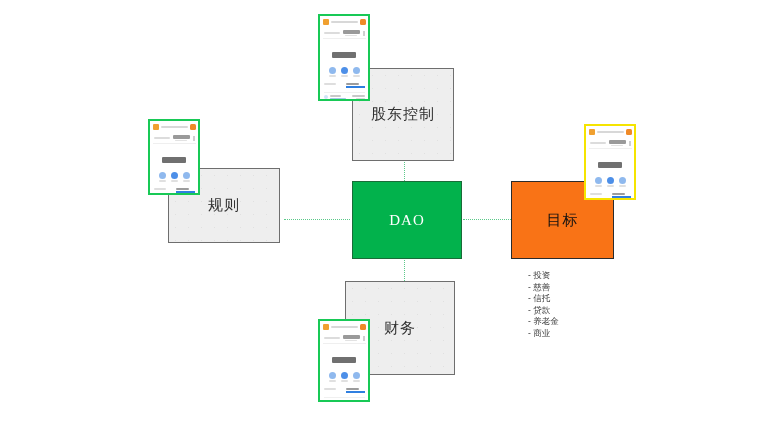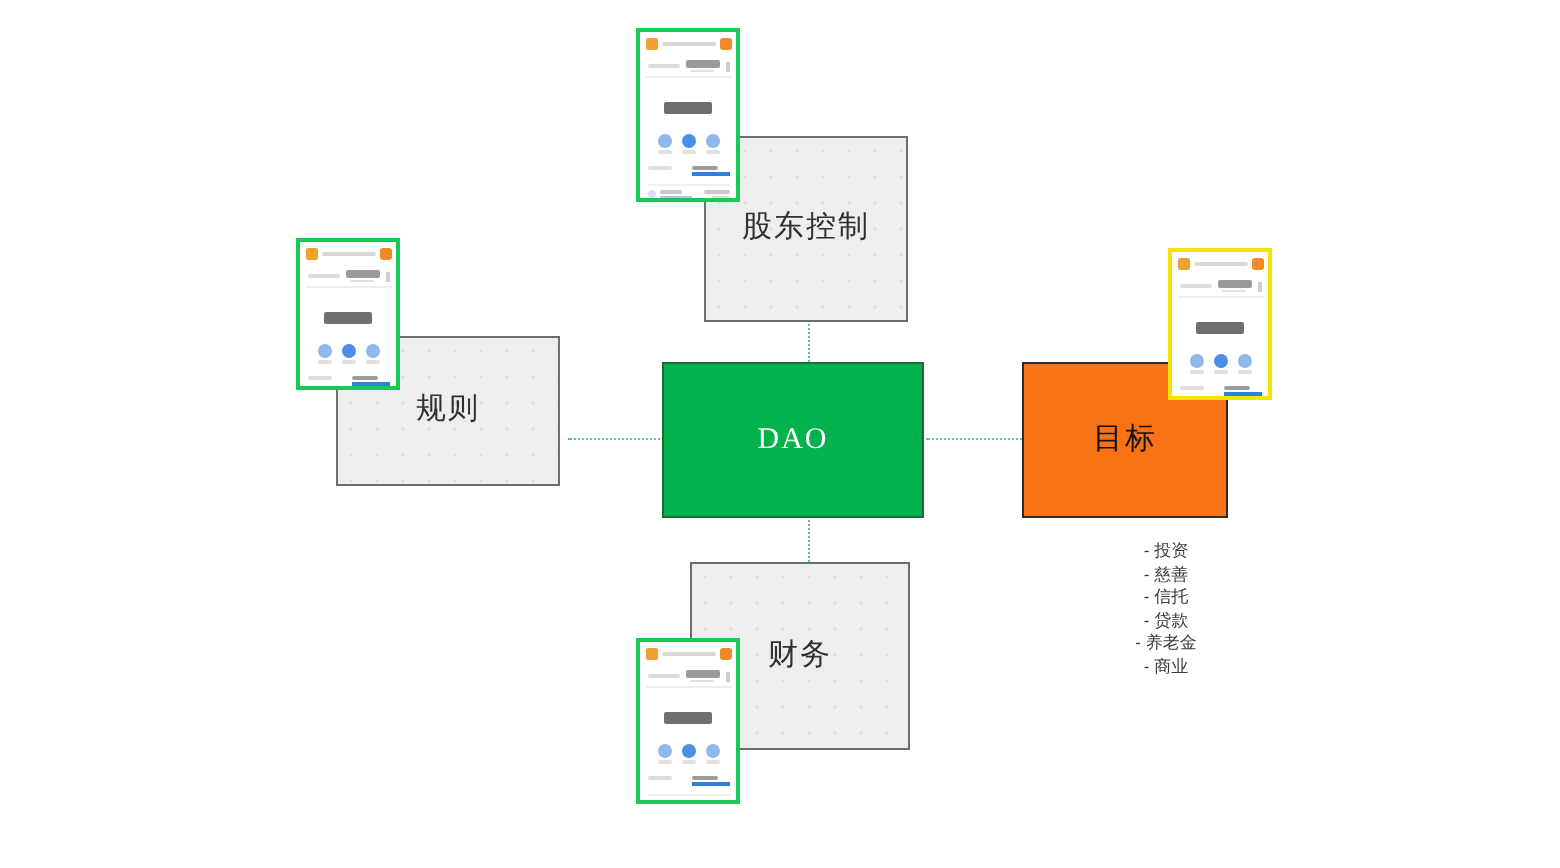--- a/index.html
+++ b/index.html
@@ -268,7 +268,7 @@
       <div class="box box-gray" style="left: 168px; top: 168px; width: 112px; height: 75px;">
         <span class="box-label">规则</span>
       </div>
-      <div class="box box-green" style="left: 331px; top: 181px; width: 131px; height: 78px;">
+      <div class="box box-green" style="left: 352px; top: 181px; width: 110px; height: 78px;">
         <span class="box-label">DAO</span>
       </div>
       <div class="box box-yellow" style="left: 511px; top: 181px; width: 103px; height: 78px;">

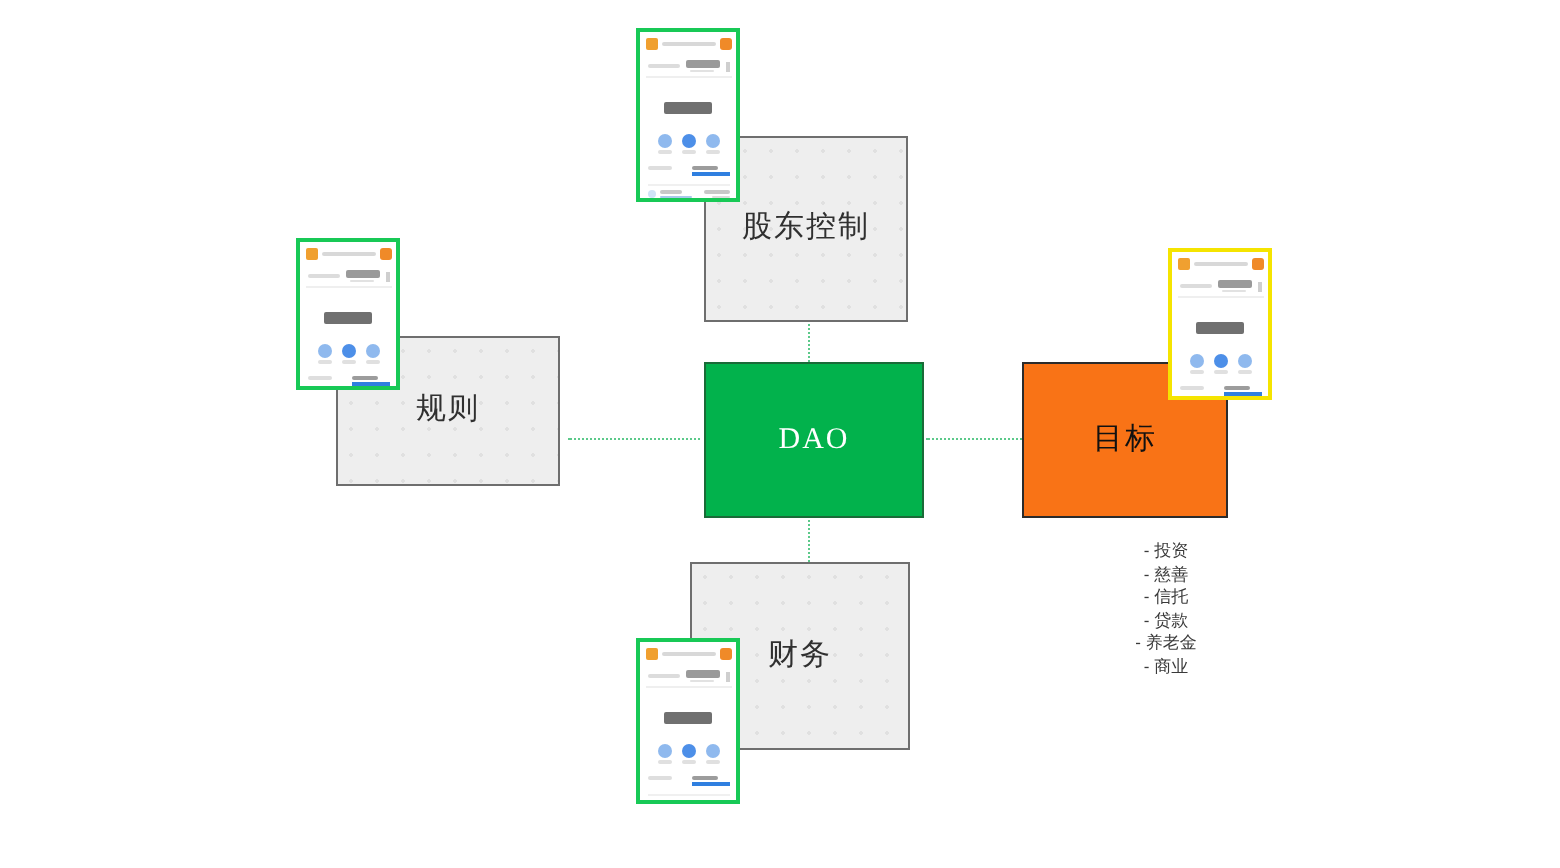--- a/index.html
+++ b/index.html
@@ -73,7 +73,7 @@
   .bullets {
     position: absolute;
     z-index: 4;
-    text-align: center;
+    text-align: left;
     line-height: 11.5px;
     font-size: 8.5px;
     color: #3a3a3a;

